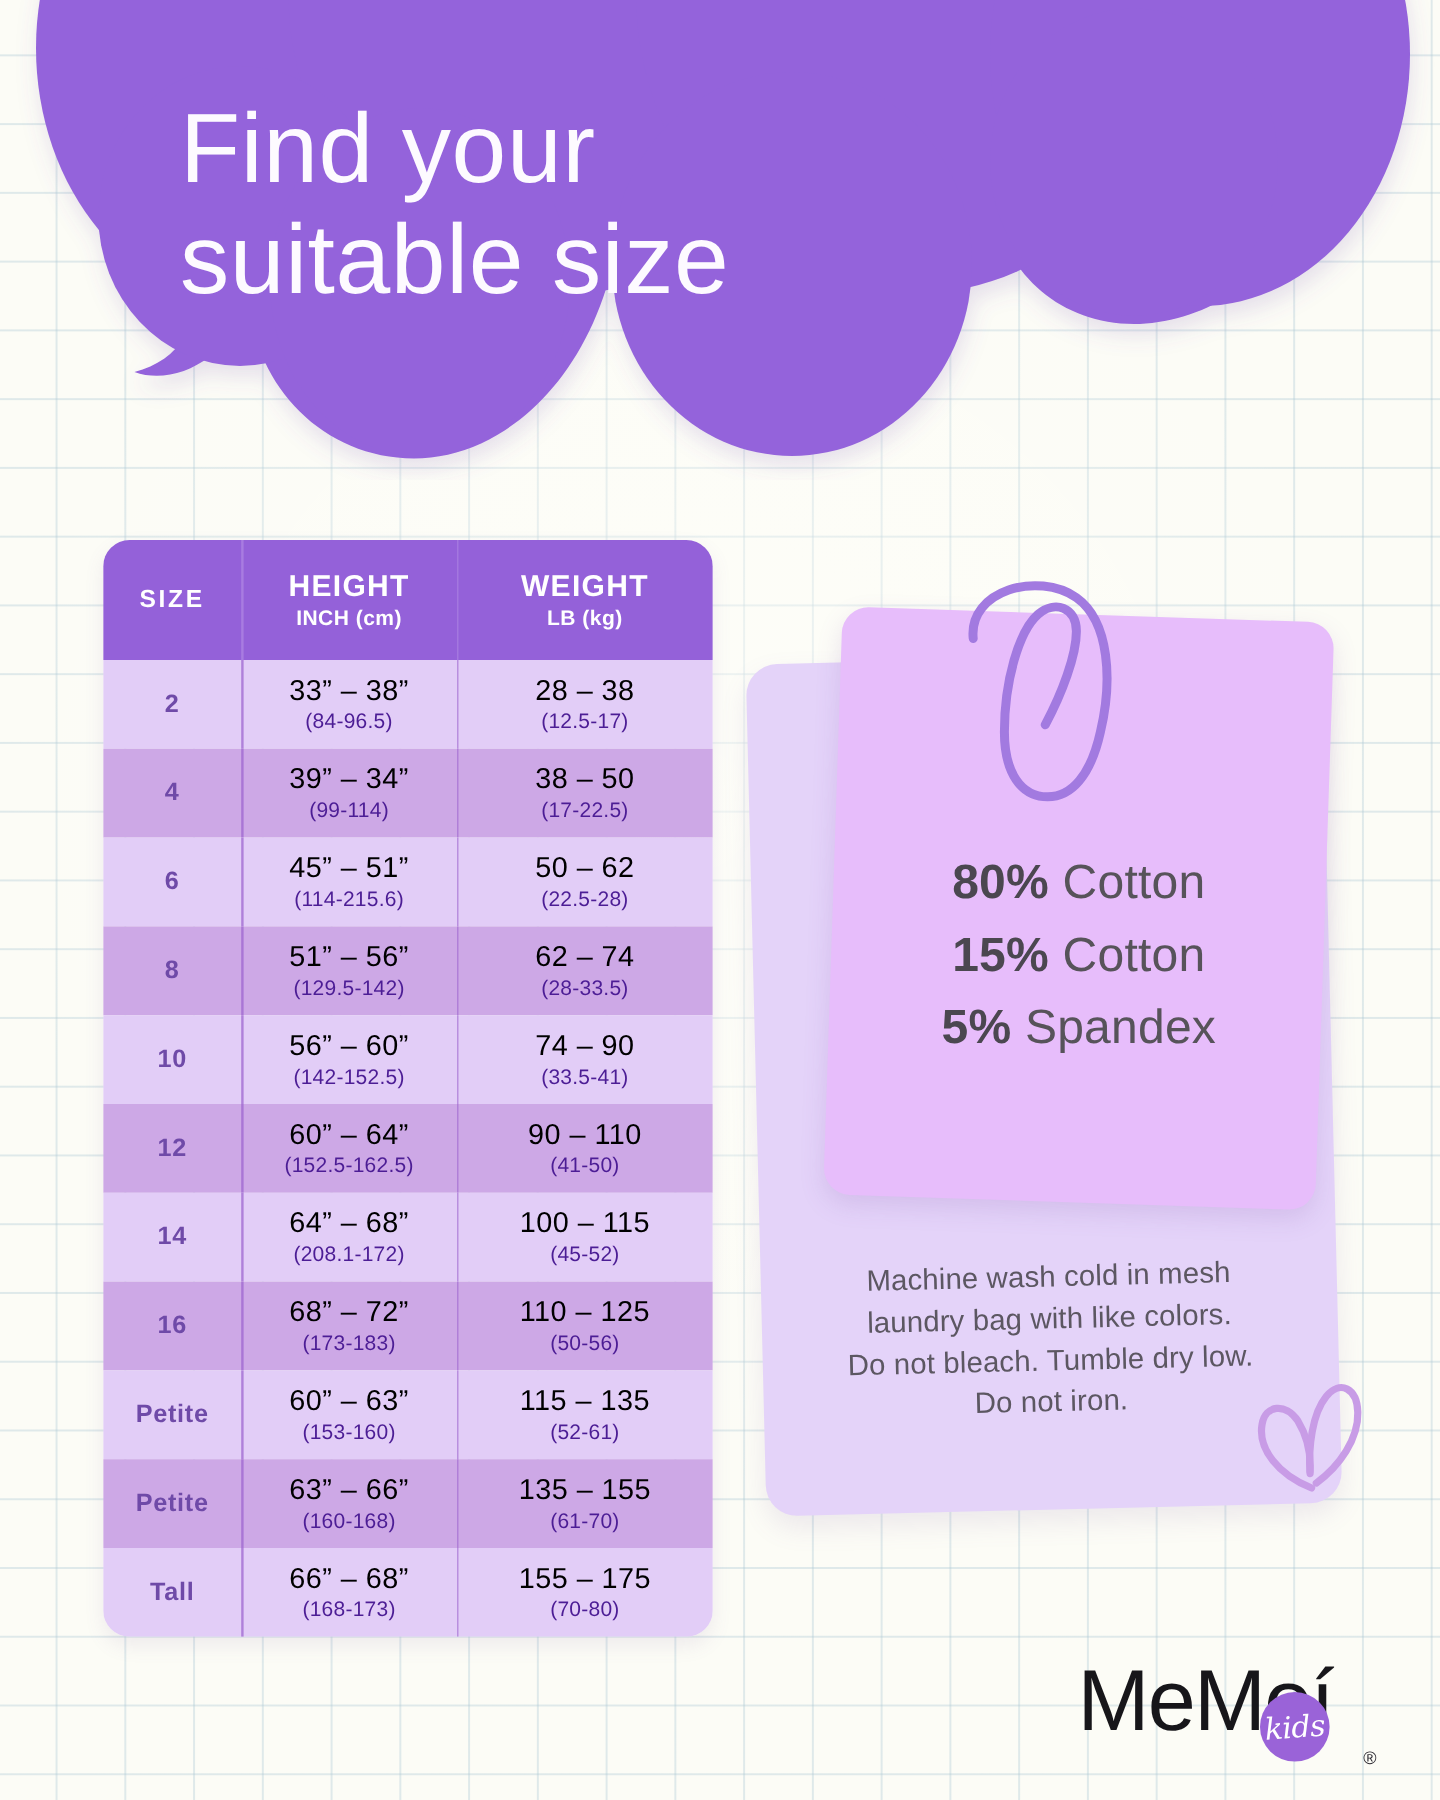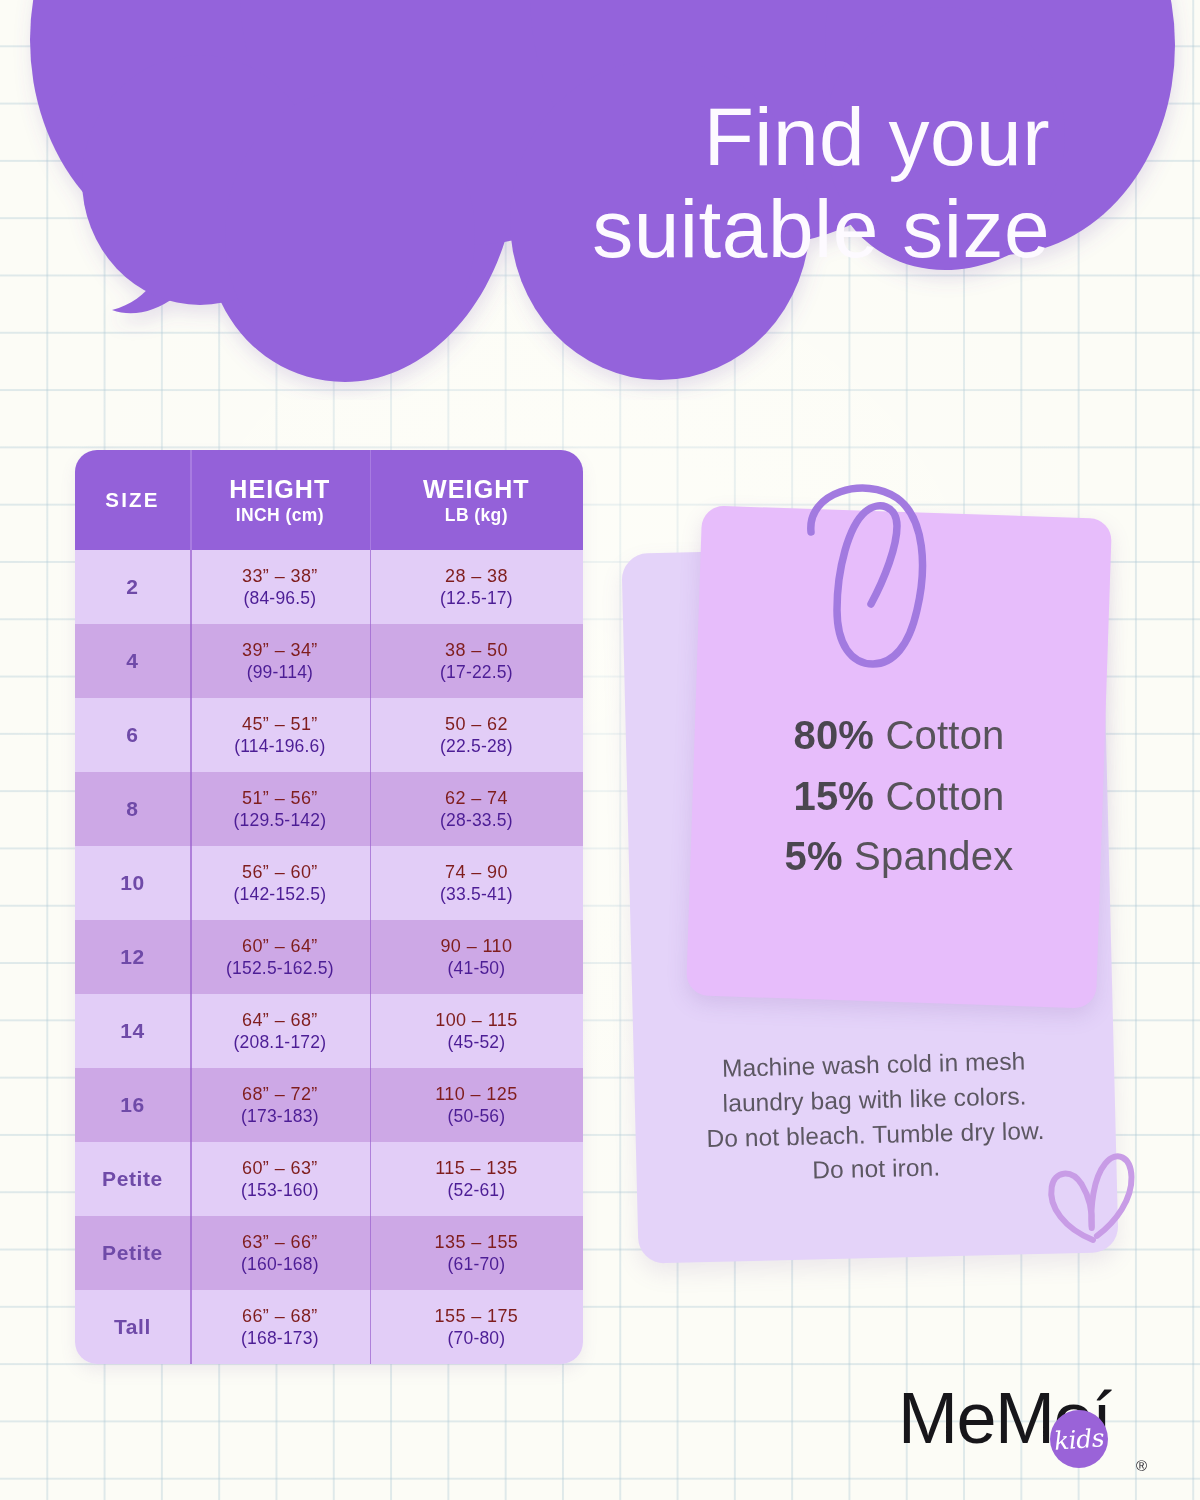--- a/index.html
+++ b/index.html
@@ -47,9 +47,9 @@
   #header-title {
     position: absolute;
     left: 150px;
-    top: 36px;
+    top: 24px;
     width: 900px;
-    text-align: right;
+    text-align: left;
     color: #fdfaff;
     font-size: 82px;
     line-height: 1.12;

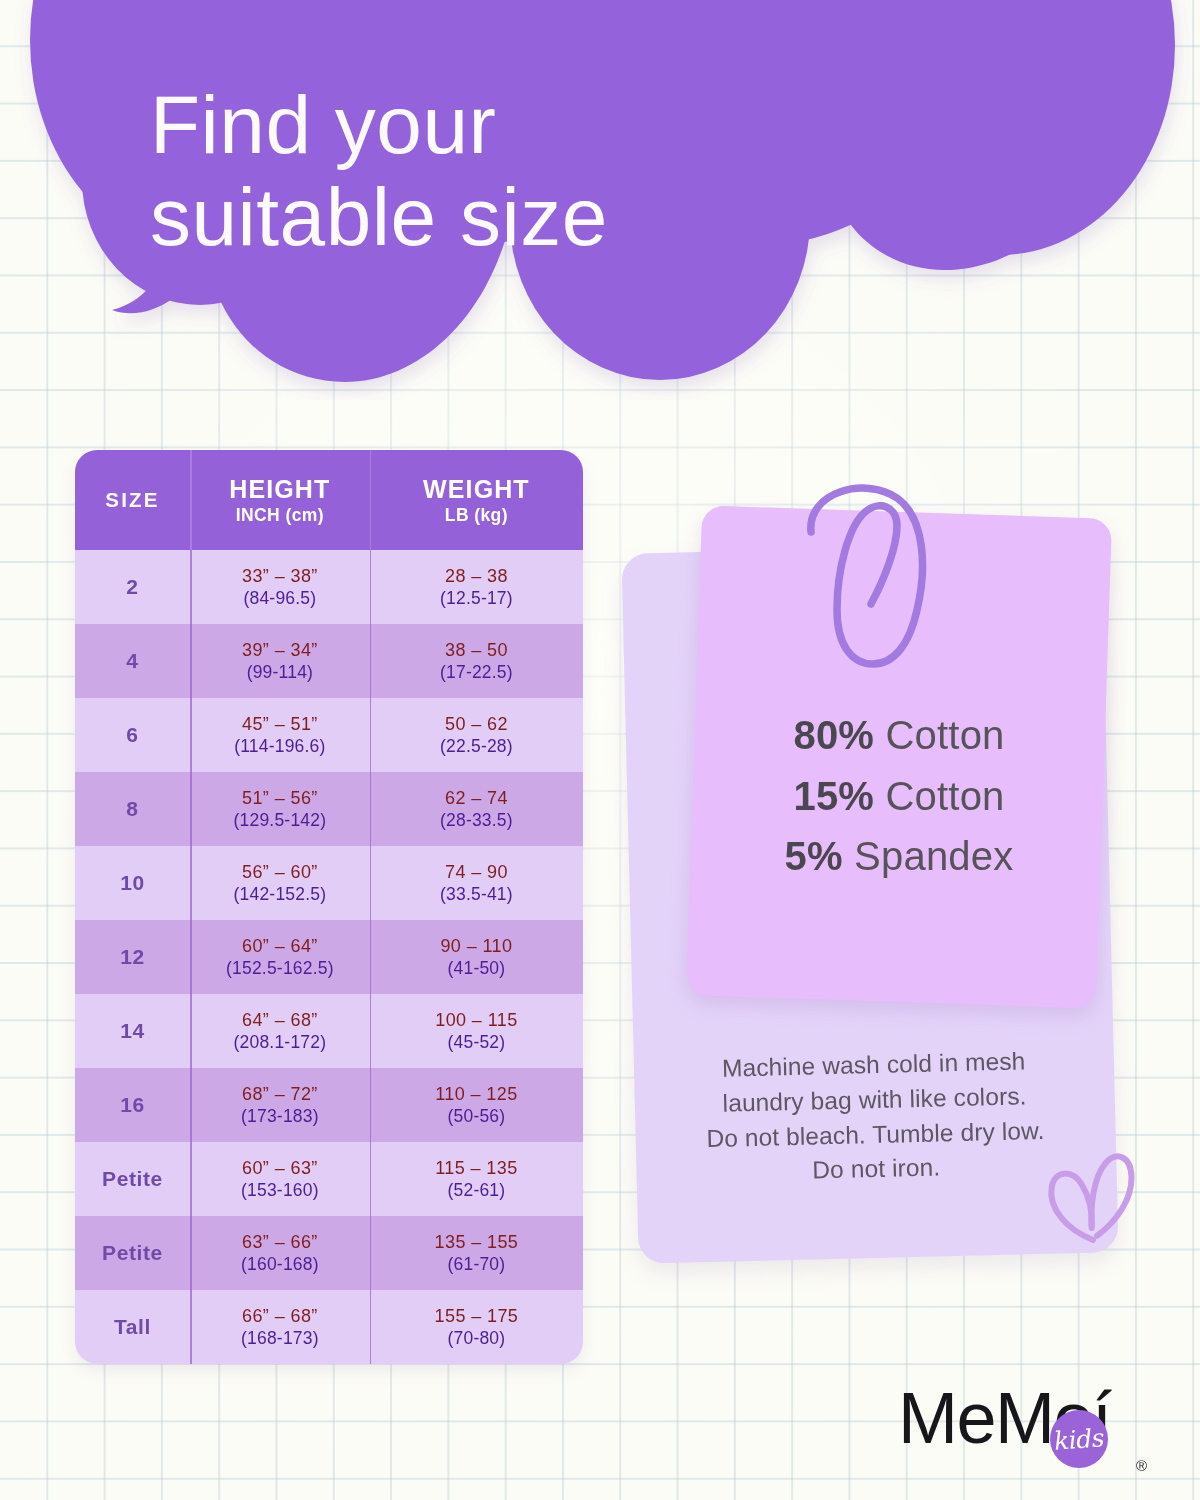--- a/index.html
+++ b/index.html
@@ -61,7 +61,7 @@
   
   #size-table {
     position: absolute;
-    left: 75px;
+    left: 86px;
     top: 450px;
     width: 508px;
     border-radius: 22px;

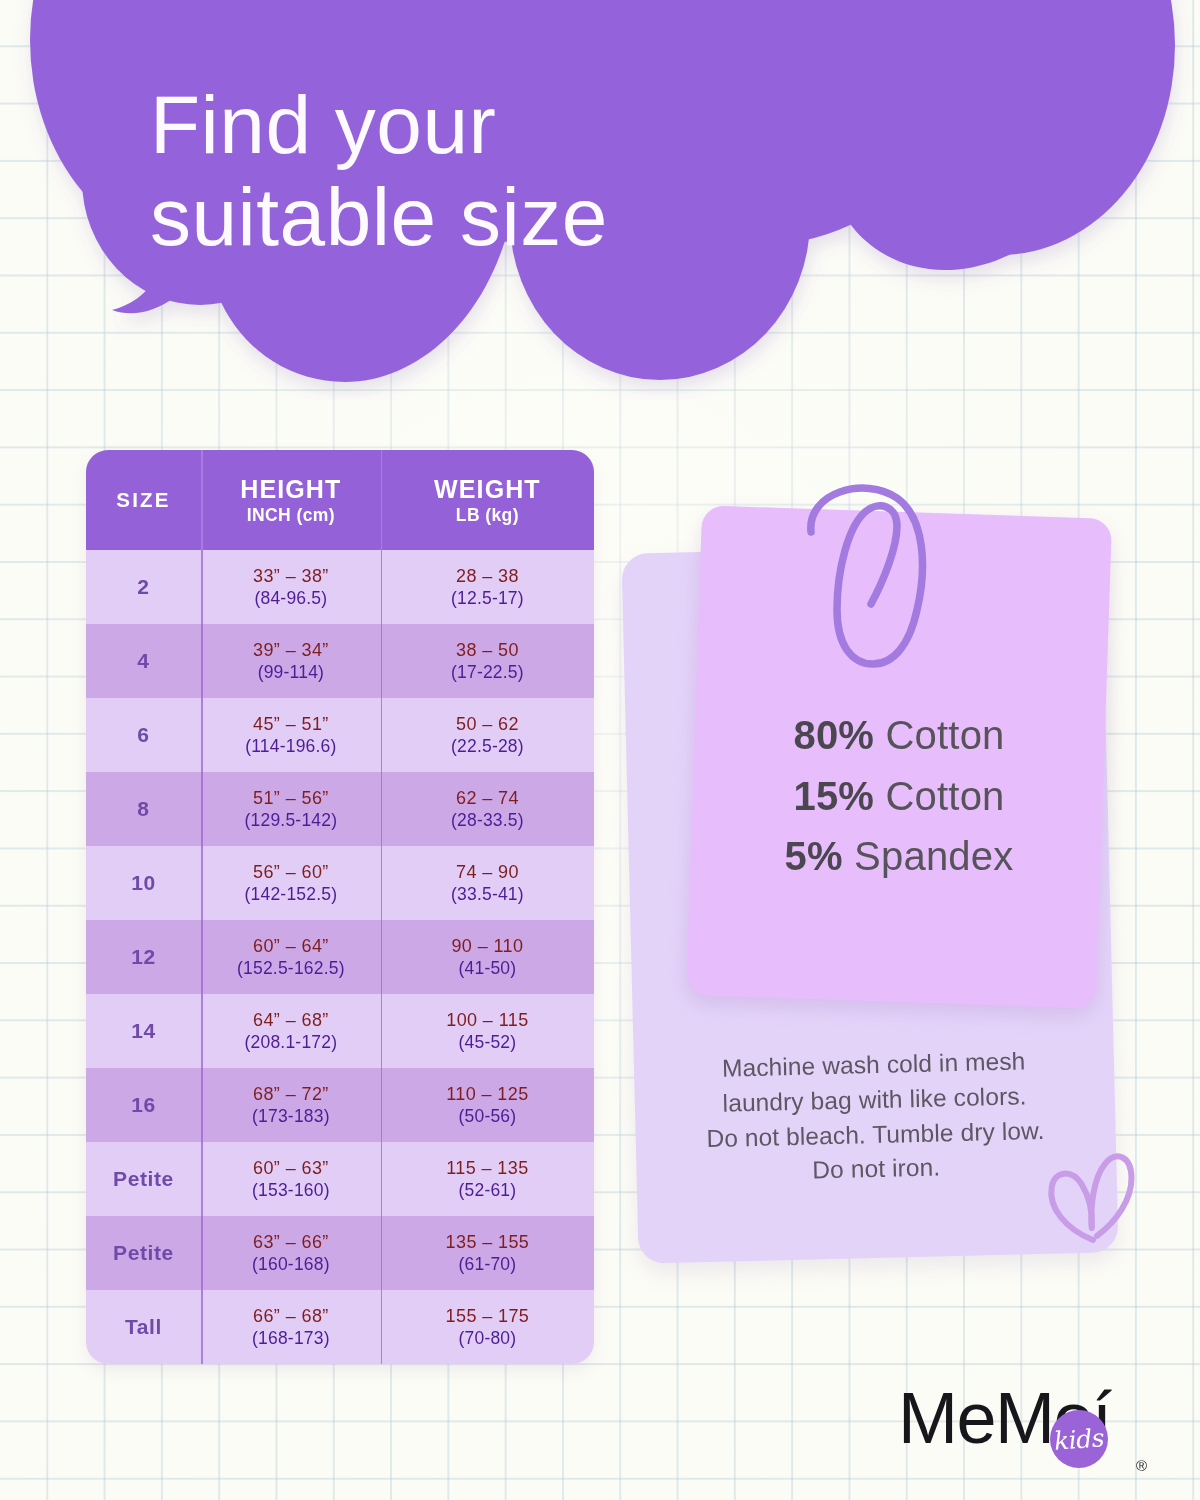--- a/index.html
+++ b/index.html
@@ -132,8 +132,8 @@
     letter-spacing: 0.6px;
   }
   .cell-main {
-    color: #7f1d1d;
-    font-size: 18px;
+    color: #000000;
+    font-size: 24px;
     font-weight: 300;
     letter-spacing: 0.4px;
     text-align: right;

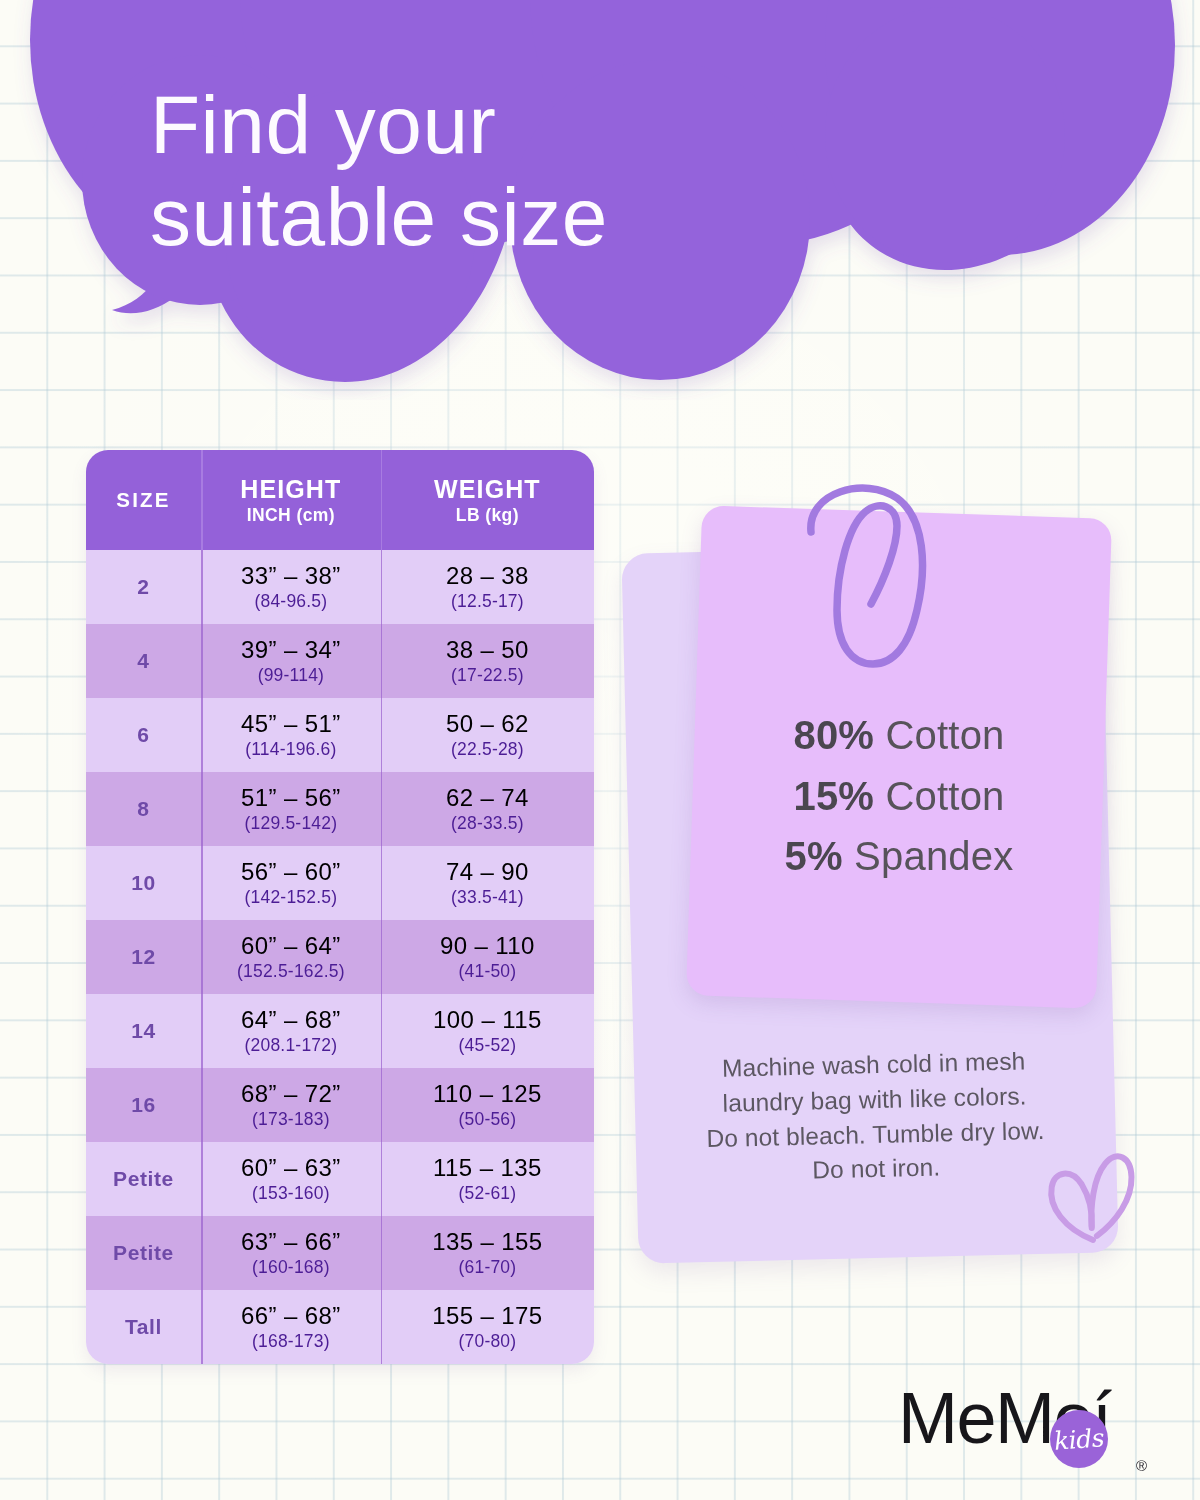--- a/index.html
+++ b/index.html
@@ -362,7 +362,7 @@
         </div>
         <div class="tcell c-height">
           <span class="cell-main">45” – 51”</span>
-          <span class="cell-sub">(114-196.6)</span>
+          <span class="cell-sub">(114-215.6)</span>
         </div>
         <div class="tcell c-weight">
           <span class="cell-main">50 – 62</span>

